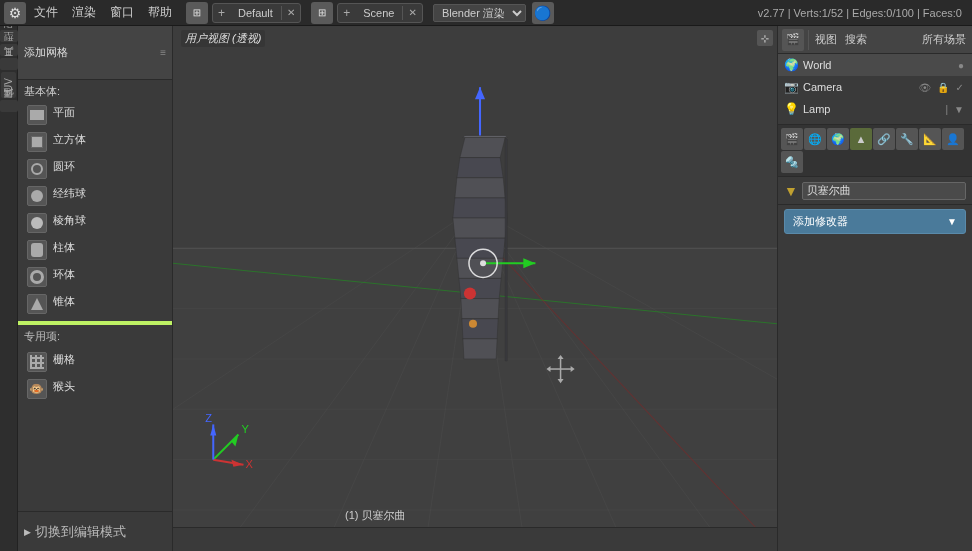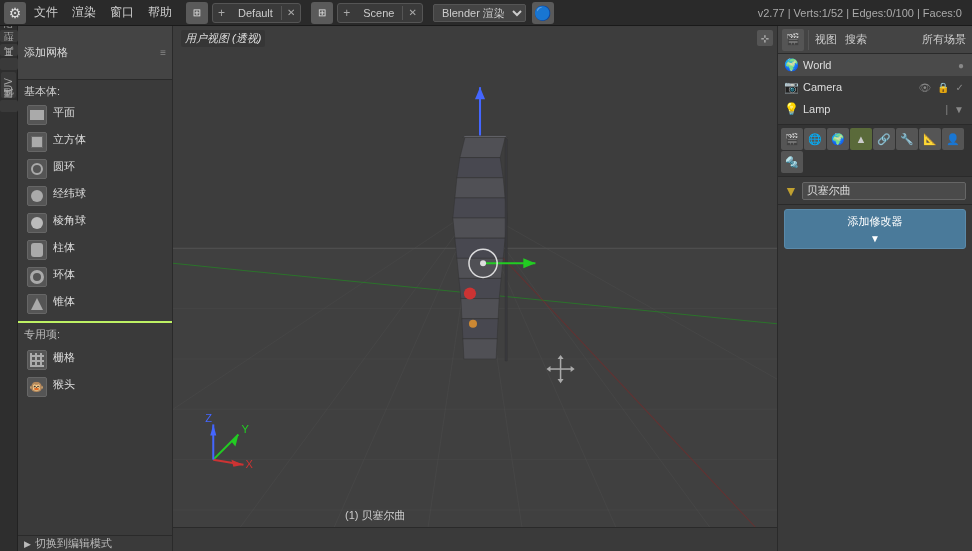--- a/index.html
+++ b/index.html
@@ -370,7 +370,6 @@
       align-items: center;
       justify-content: space-between;
       gap: 4px;
-      flex-direction: column;
     }
     .modifier-btn-arrow {
       font-size: 10px;

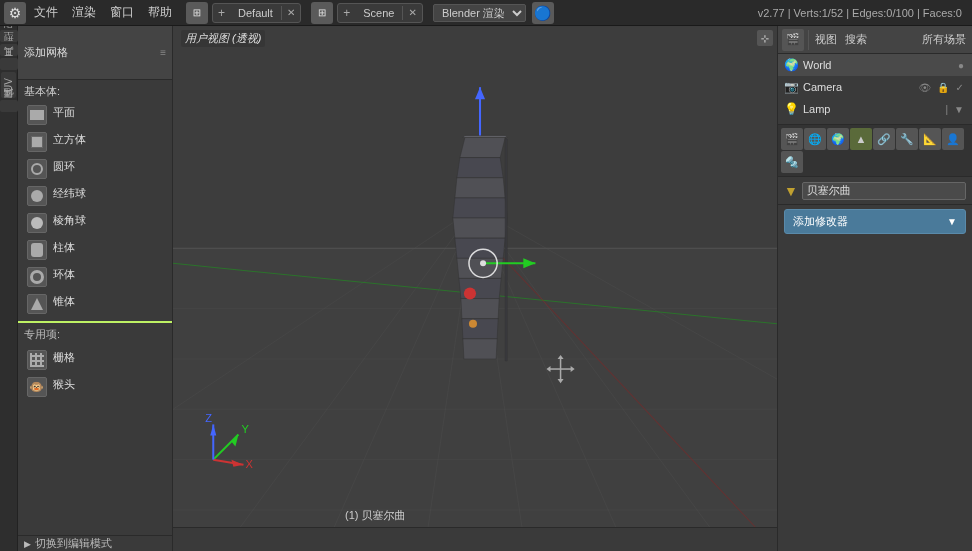--- a/index.html
+++ b/index.html
@@ -159,7 +159,7 @@
       padding: 4px 6px;
       font-size: 11px;
       color: #bbb;
-      border-top: 2px solid #bef264;
+      border-top: 4px solid #bef264;
       margin-top: 4px;
     }
 

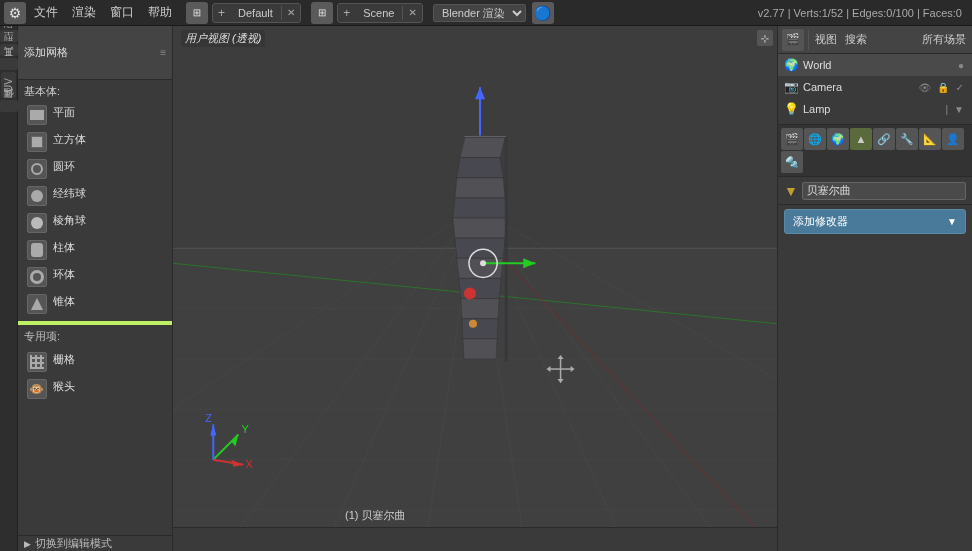--- a/index.html
+++ b/index.html
@@ -188,13 +188,13 @@
 
     
     .bottom-toggle {
-      height: 16px;
+      height: 40px;
       background: #3a3a3a;
       border-top: 1px solid #2a2a2a;
       display: flex;
       align-items: center;
       padding: 0 6px;
-      font-size: 11px;
+      font-size: 13px;
       color: #bbb;
       cursor: pointer;
     }

